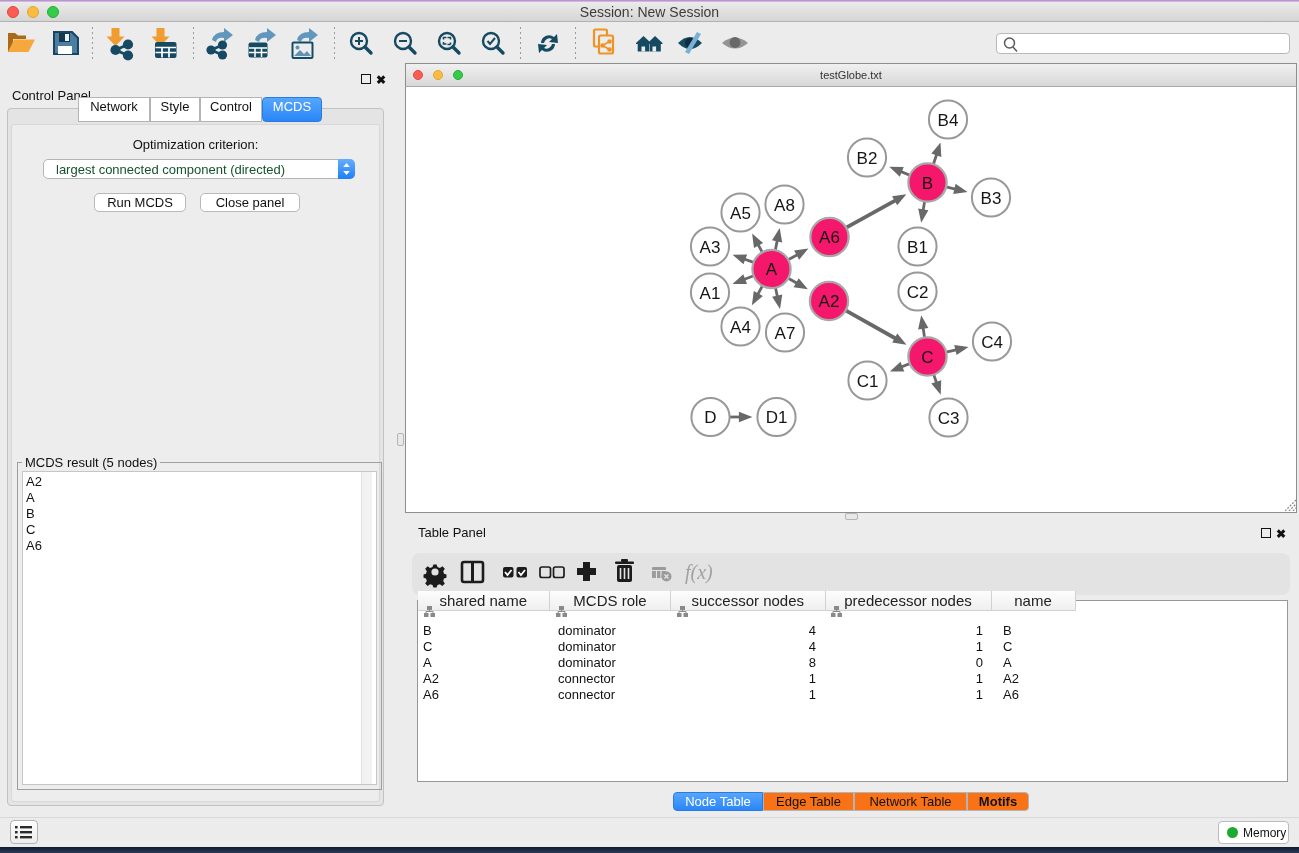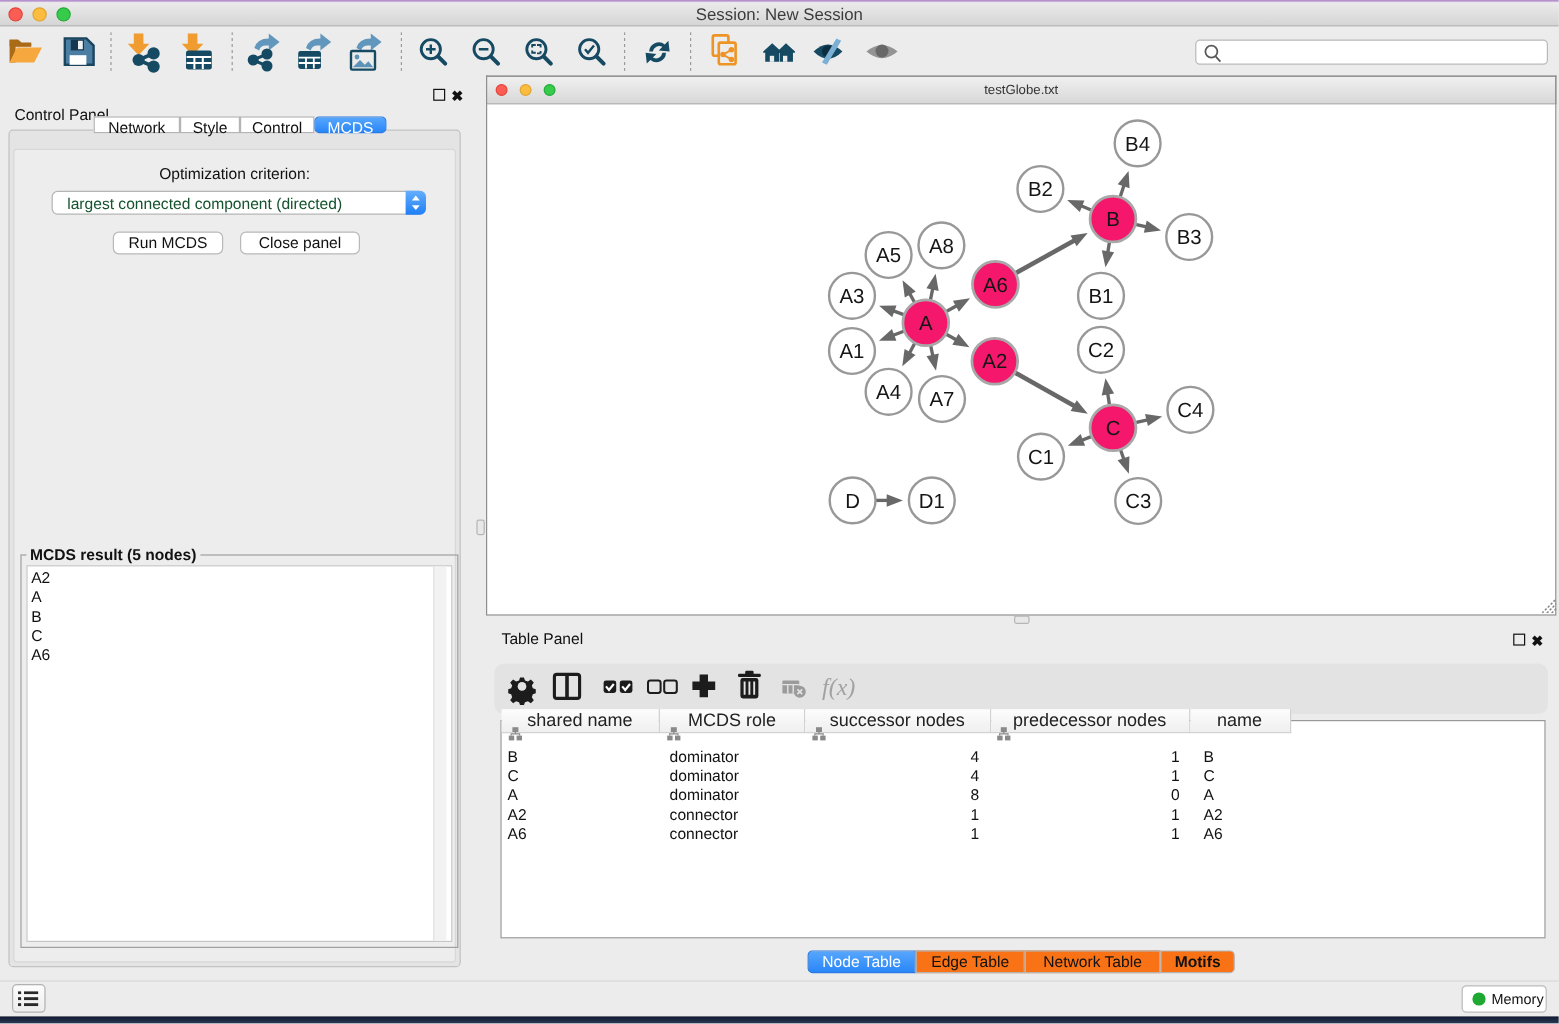--- a/index.html
+++ b/index.html
@@ -16,7 +16,7 @@
 
 #cp-title { left:12px; top:88px; font-size:13px; color:#111; }
 .wbtn { top:73px; font-weight:bold; color:#111; font-size:12px; }
-.tab { top:97px; height:14px; background:#fff; border:1px solid #b4b4b4; font-size:13px; color:#111; text-align:center; line-height:18px; }
+.tab { top:97px; height:25px; background:#fff; border:1px solid #b4b4b4; font-size:13px; color:#111; text-align:center; line-height:18px; }
 .tabsel { background:linear-gradient(#56a6fd,#2a86f8); color:#fff; border:1px solid #2a7ae0; border-radius:4px; }
 #cp-outer { left:7px; top:108px; width:377px; height:698px; background:#e4e4e4; border:1px solid #c2c2c2; border-radius:4px; }
 #cp-inner { left:11px; top:124px; width:369px; height:678px; background:#ededed; border:1px solid #d8d8d8; border-radius:3px; }

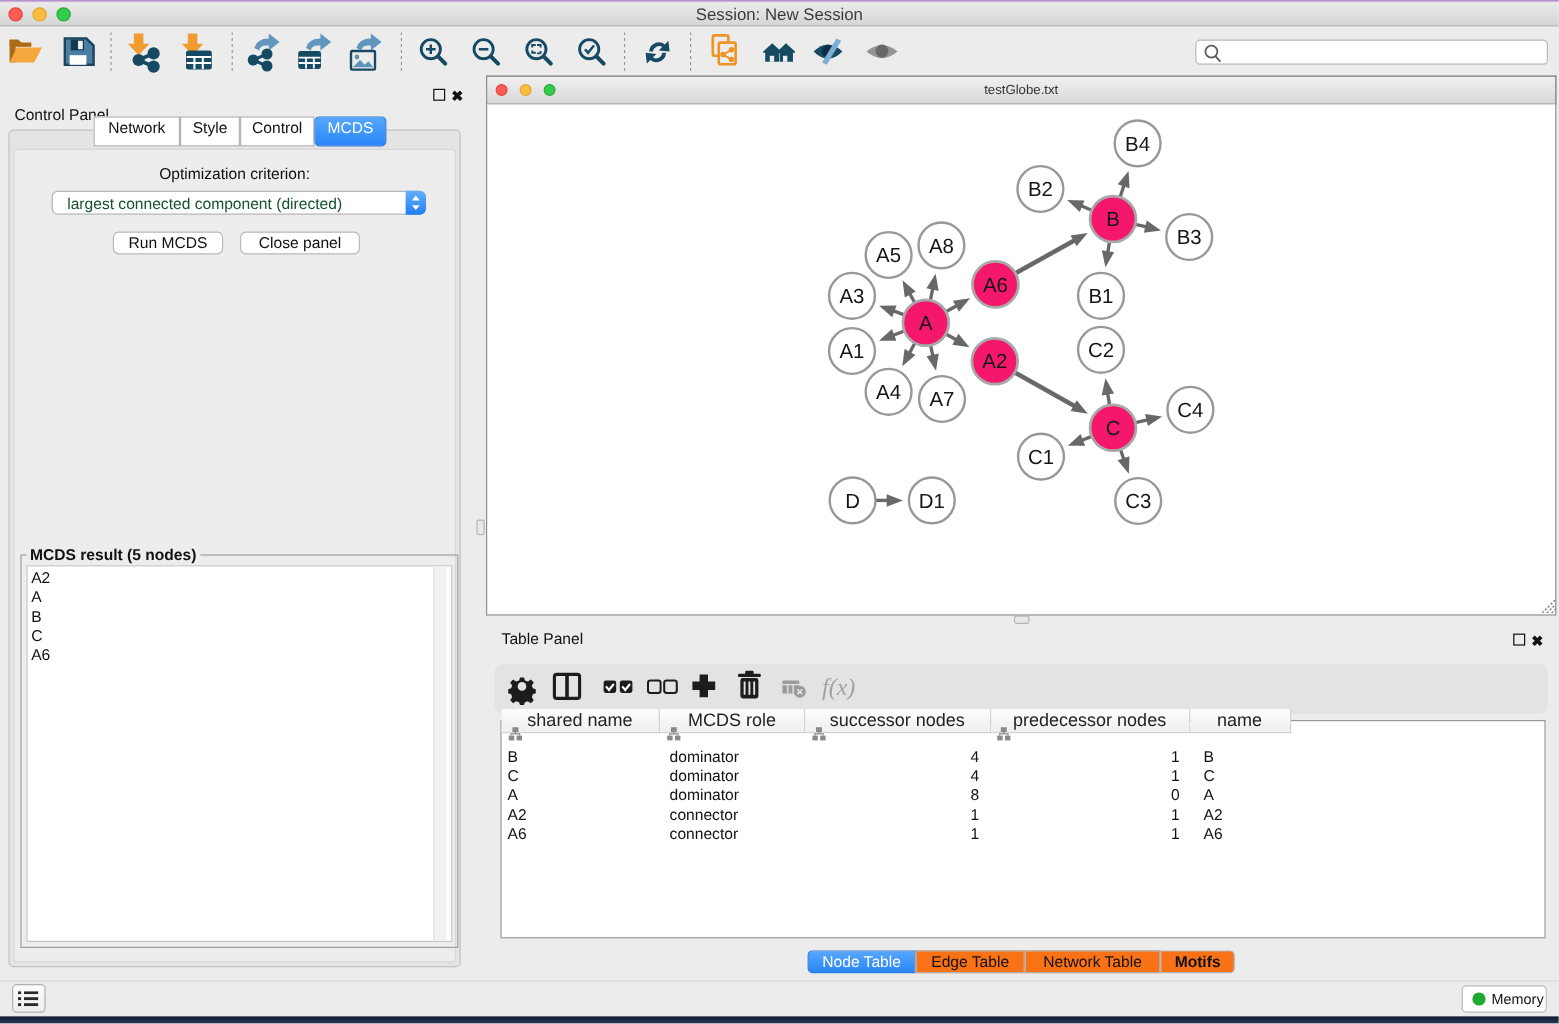--- a/index.html
+++ b/index.html
@@ -25,7 +25,7 @@
 #dropbtn { left:338px; top:159px; width:17px; height:20px; border-radius:0 5px 5px 0; background:linear-gradient(#64aefe,#1f7ff5); }
 .btn { top:193px; height:19px; background:#fff; border:1px solid #b9b9b9; border-radius:5px; font-size:13px; color:#111; text-align:center; line-height:18px; }
 #mcds-group { left:17px; top:462px; width:365px; height:328px; border:1px solid #9f9f9f; }
-#mcds-label { left:22px; top:455px; background:#ededed; padding:0 3px; font-size:13px; color:#111;font-weight:bold; }
+#mcds-label { left:22px; top:455px; background:#ededed; padding:0 3px; font-size:13px; color:#111; }
 #mcds-list { left:22px; top:471px; width:355px; height:314px; background:#fff; border:1px solid #c6c6c6; font-size:13px; color:#111; line-height:16px; padding:2px 0 0 3px; }
 #mcds-sb { left:361px; top:472px; width:11px; height:312px; background:#f2f2f2; border-left:1px solid #e0e0e0; }
 

